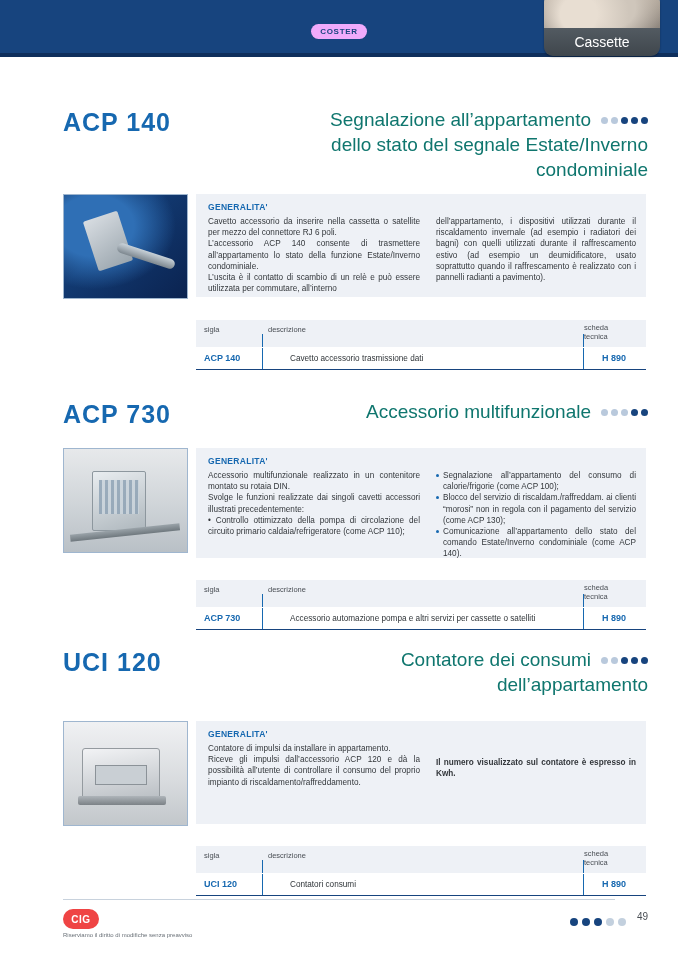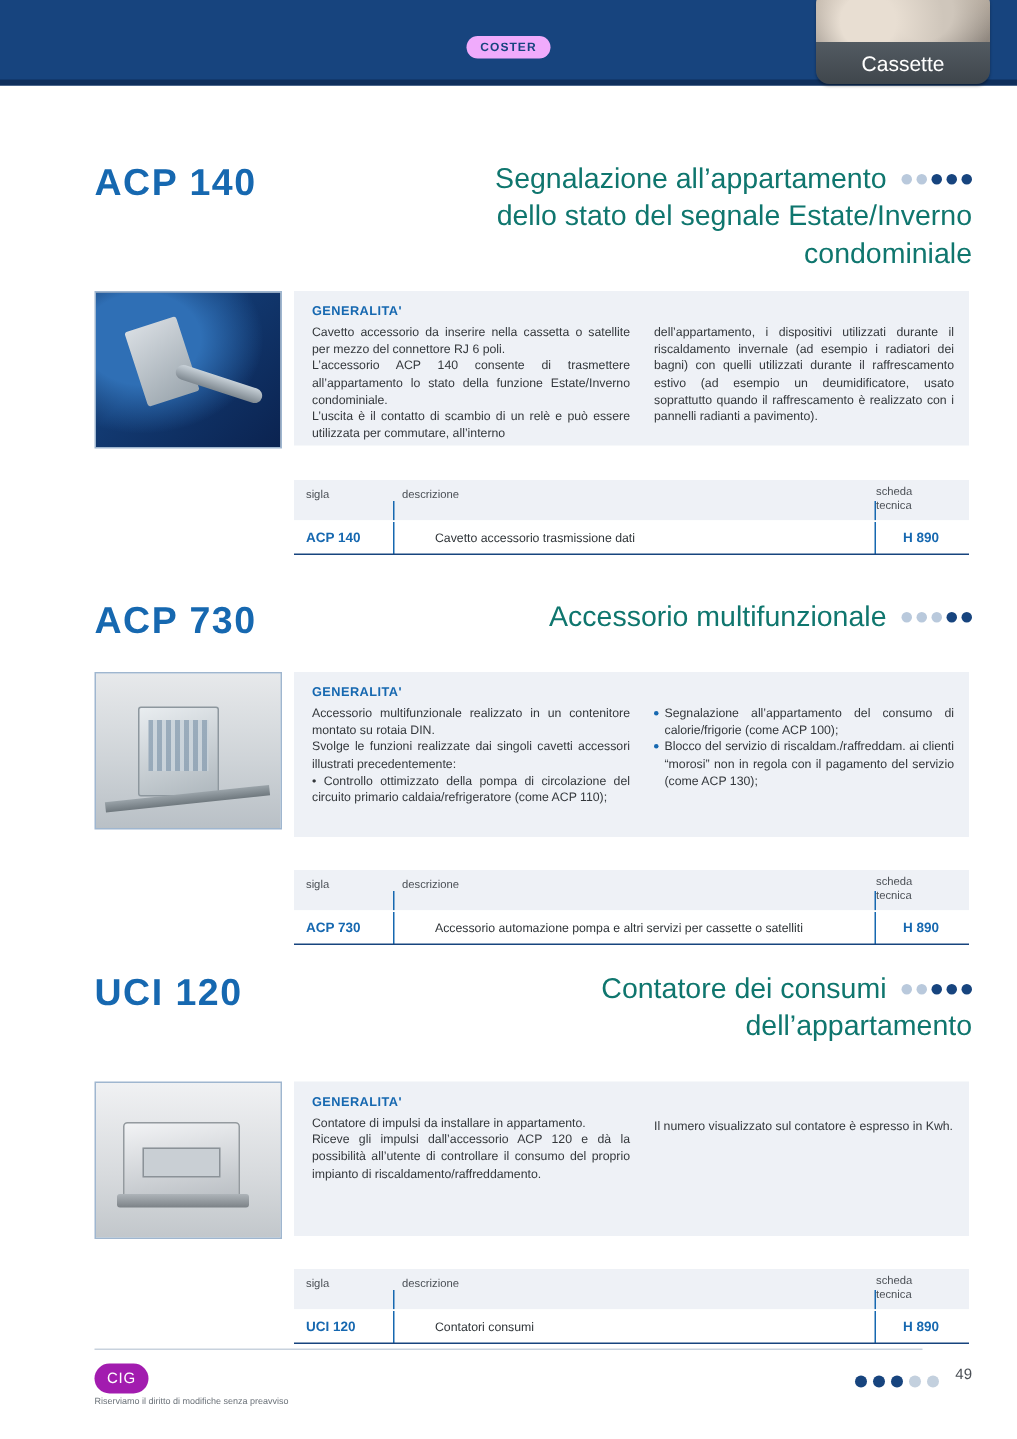--- a/index.html
+++ b/index.html
@@ -279,6 +279,7 @@
     <div class="col" style="left:240px;top:22px;width:200px;">
       <div class="bullet">Segnalazione all’appartamento del consumo di calorie/frigorie (come ACP 100);</div>
       <div class="bullet">Blocco del servizio di riscaldam./raffreddam. ai clienti “morosi” non in regola con il pagamento del servizio (come ACP 130);</div>
+      <div class="bullet">Comunicazione all’appartamento dello stato del comando Estate/Inverno condominiale (come ACP 140).</div>
     </div>
   </div>
 

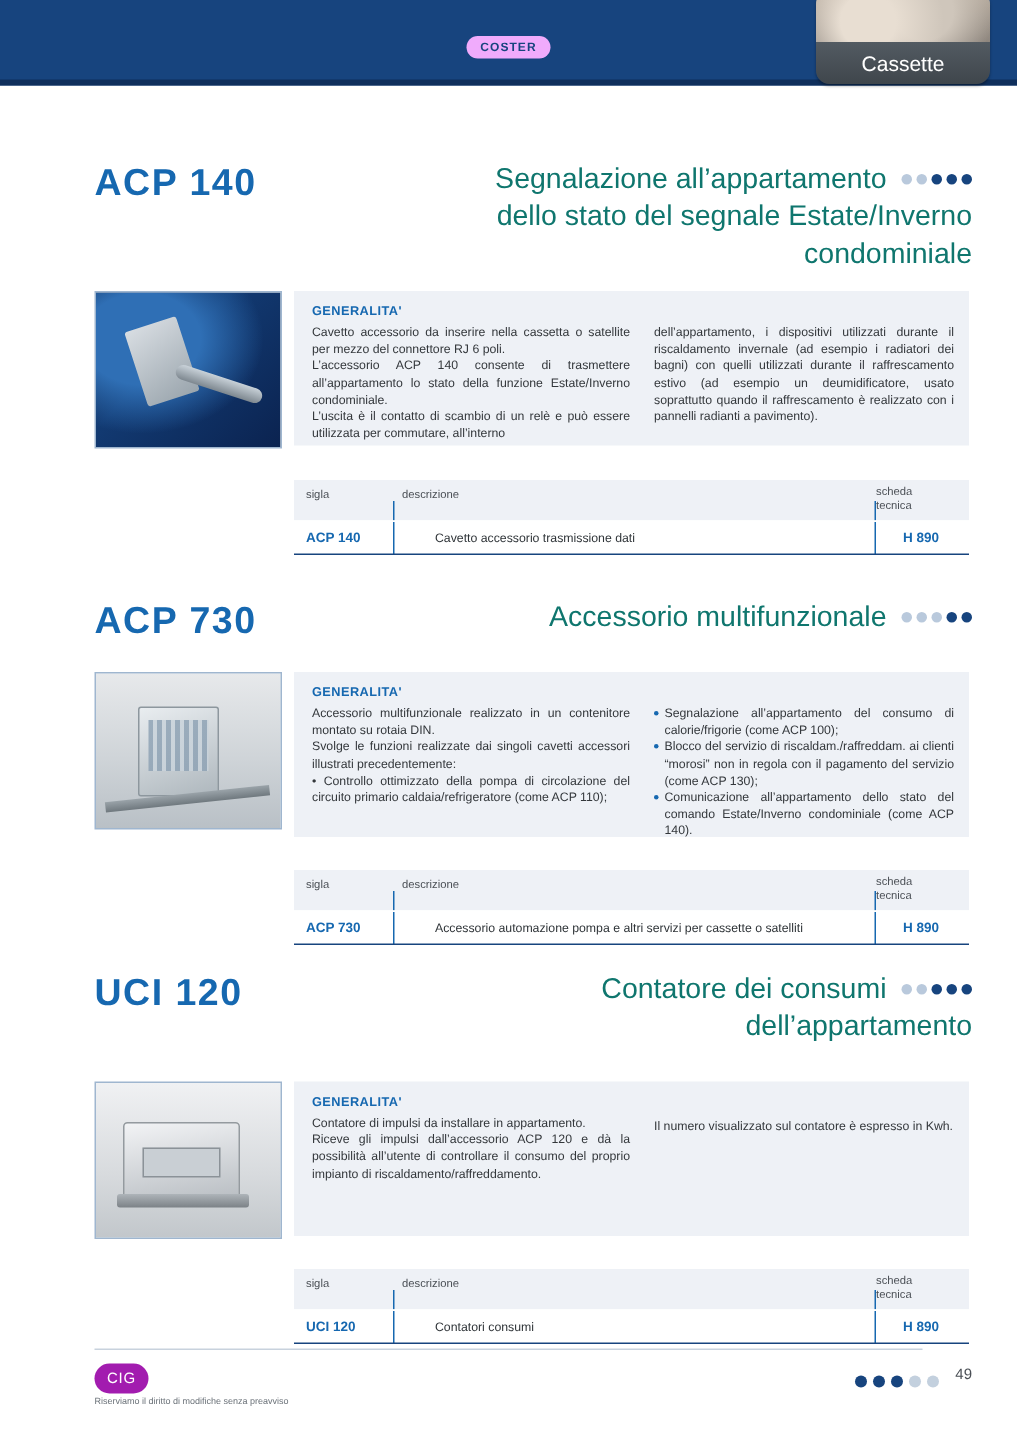--- a/index.html
+++ b/index.html
@@ -318,7 +318,7 @@
     <div class="gen-title">GENERALITA'</div>
     <div class="col" style="left:12px;top:22px;width:212px;white-space:pre-line;">Contatore di impulsi da installare in appartamento.
 Riceve gli impulsi dall’accessorio ACP 120 e dà la possibilità all’utente di controllare il consumo del proprio impianto di riscaldamento/raffreddamento.</div>
-    <div class="col" style="left:240px;top:24px;width:200px;">Il numero visualizzato sul contatore è espresso in Kwh.</div>
+    <div class="col" style="left:240px;top:36px;width:200px;font-weight:bold;">Il numero visualizzato sul contatore è espresso in Kwh.</div>
   </div>
 
   <div class="table" style="top:198px">

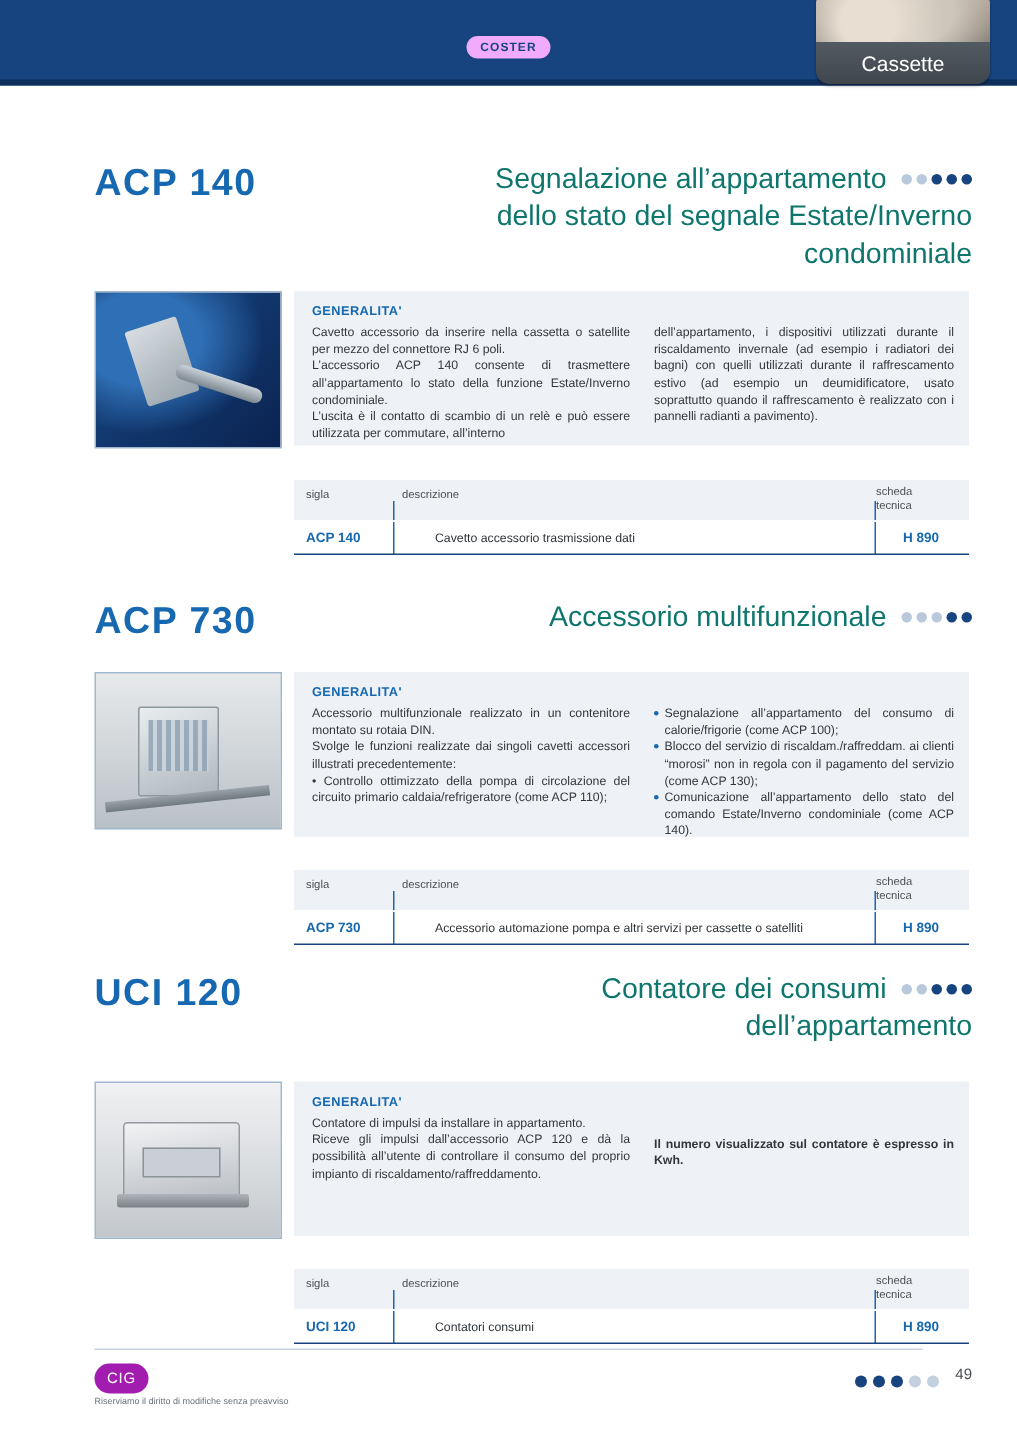--- a/index.html
+++ b/index.html
@@ -191,7 +191,7 @@
   }
   .cig-logo{
     position:absolute;left:63px;top:10px;width:36px;height:20px;border-radius:10px;
-    background:#a21caf;color:#ffffff;font-size:10px;font-weight:normal;
+    background:#ef4444;color:#ffffff;font-size:10px;font-weight:bold;
     display:flex;align-items:center;justify-content:center;letter-spacing:.5px;
   }
   .footer .note{

